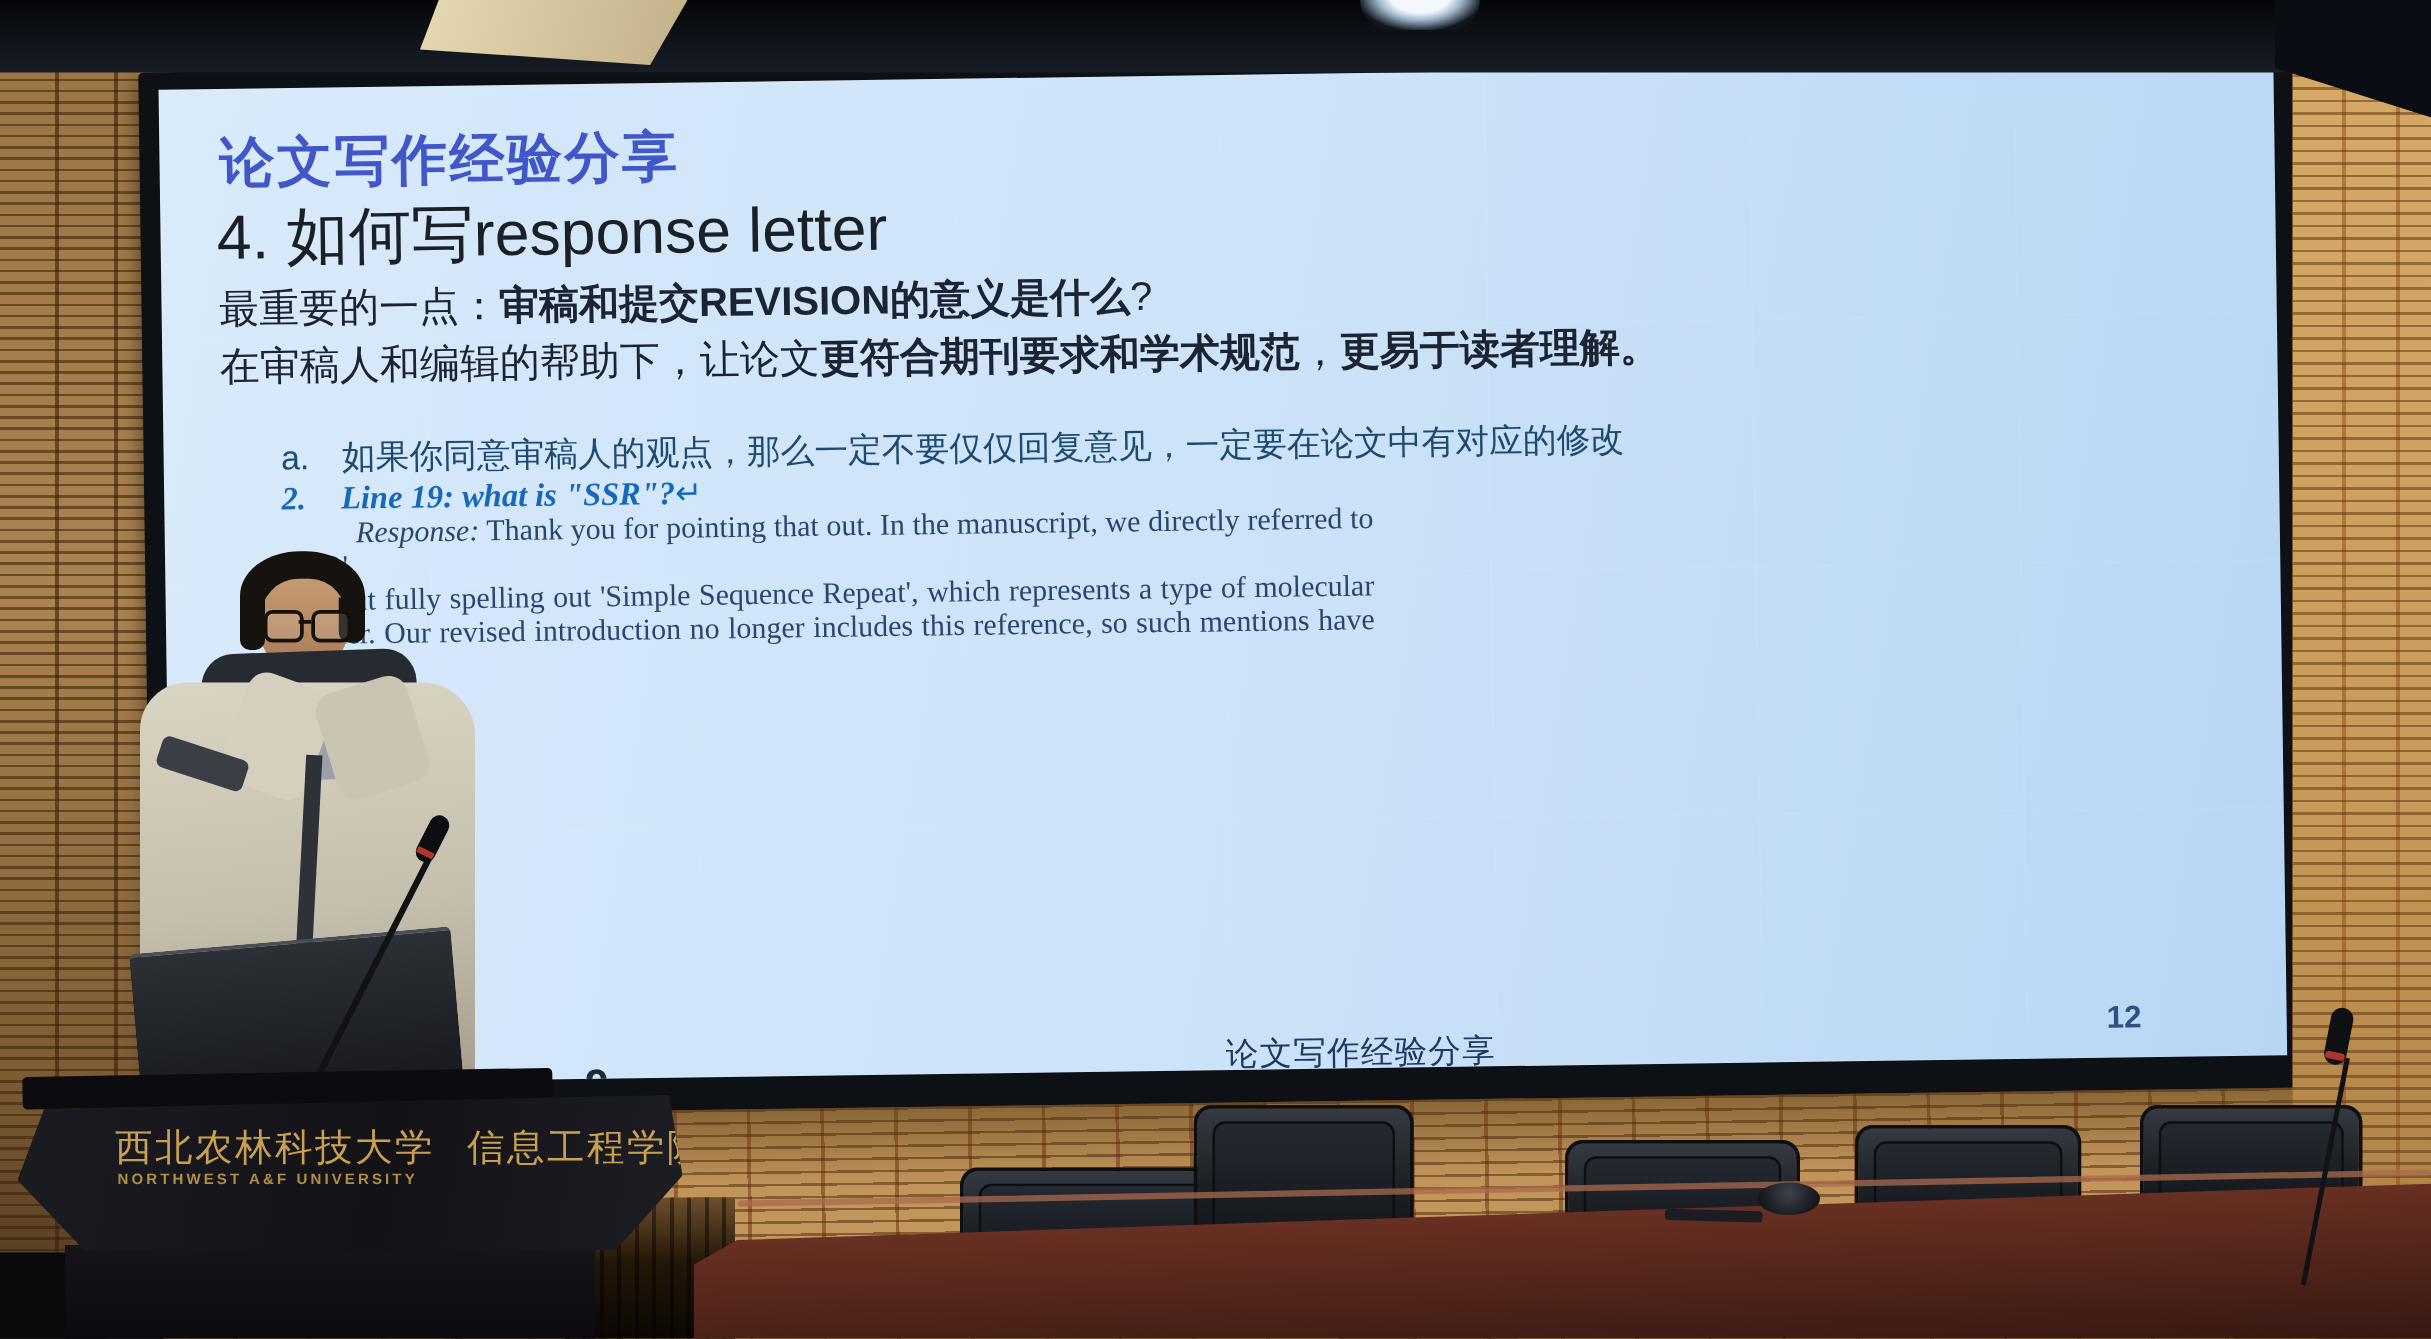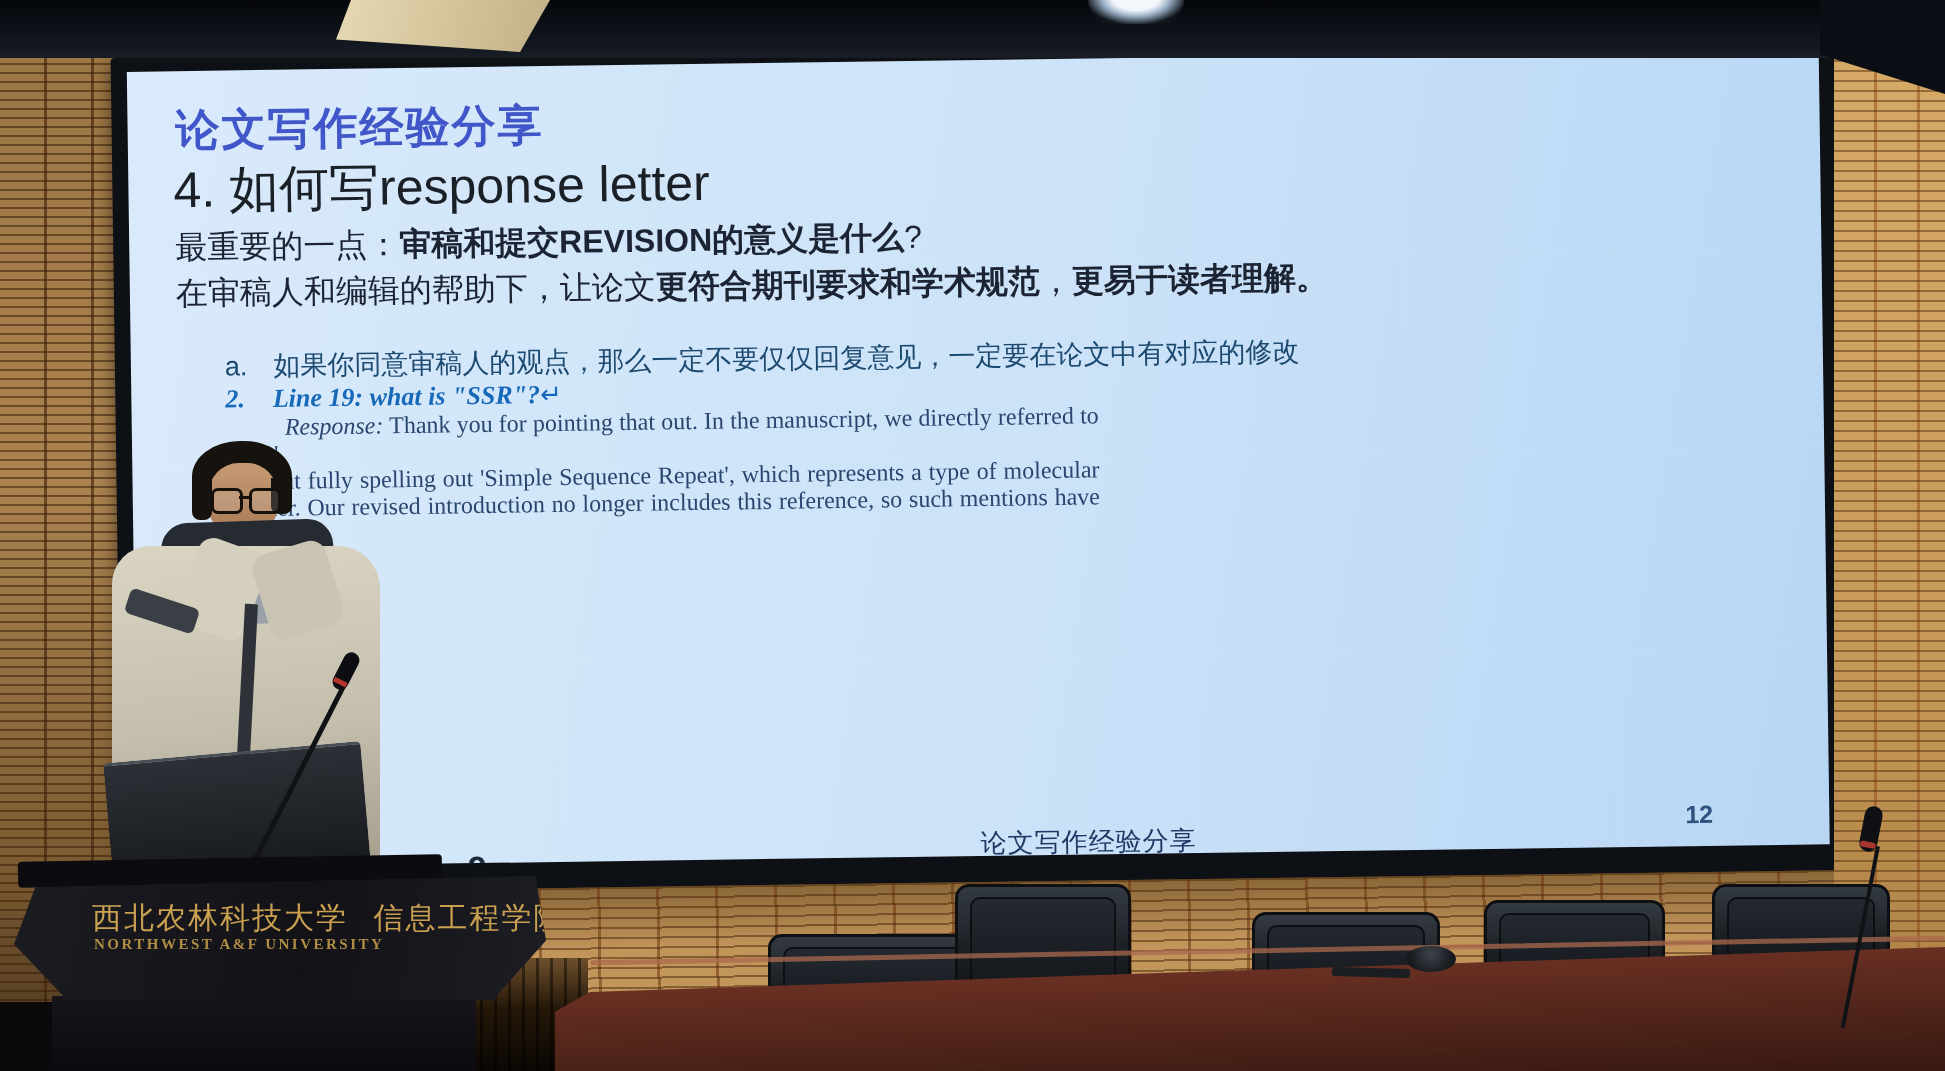--- a/index.html
+++ b/index.html
@@ -132,8 +132,8 @@
     background:linear-gradient(100deg,#1b1b22 0%,#121217 55%,#1d1d24 100%);}
   #podium-cn{position:absolute;left:78px;top:22px;font-size:30px;color:#c9a050;
     font-family:"Liberation Serif",serif;letter-spacing:2px;word-spacing:16px;white-space:nowrap;}
-  #podium-en{position:absolute;left:80px;top:60px;font-size:15px;color:#b08f45;
-    letter-spacing:2.5px;font-weight:700;white-space:nowrap;font-family:Liberation Serif, serif;}
+  #podium-en{position:absolute;left:80px;top:60px;font-size:12px;color:#b08f45;
+    letter-spacing:2.5px;font-weight:700;white-space:nowrap;}
   #podium-body{left:52px;top:996px;width:424px;height:75px;z-index:24;
     background:linear-gradient(180deg,#17151b,#0b0a0e);}
   #podium-foot{left:0;top:1002px;width:86px;height:69px;z-index:23;background:#0a090c;}

